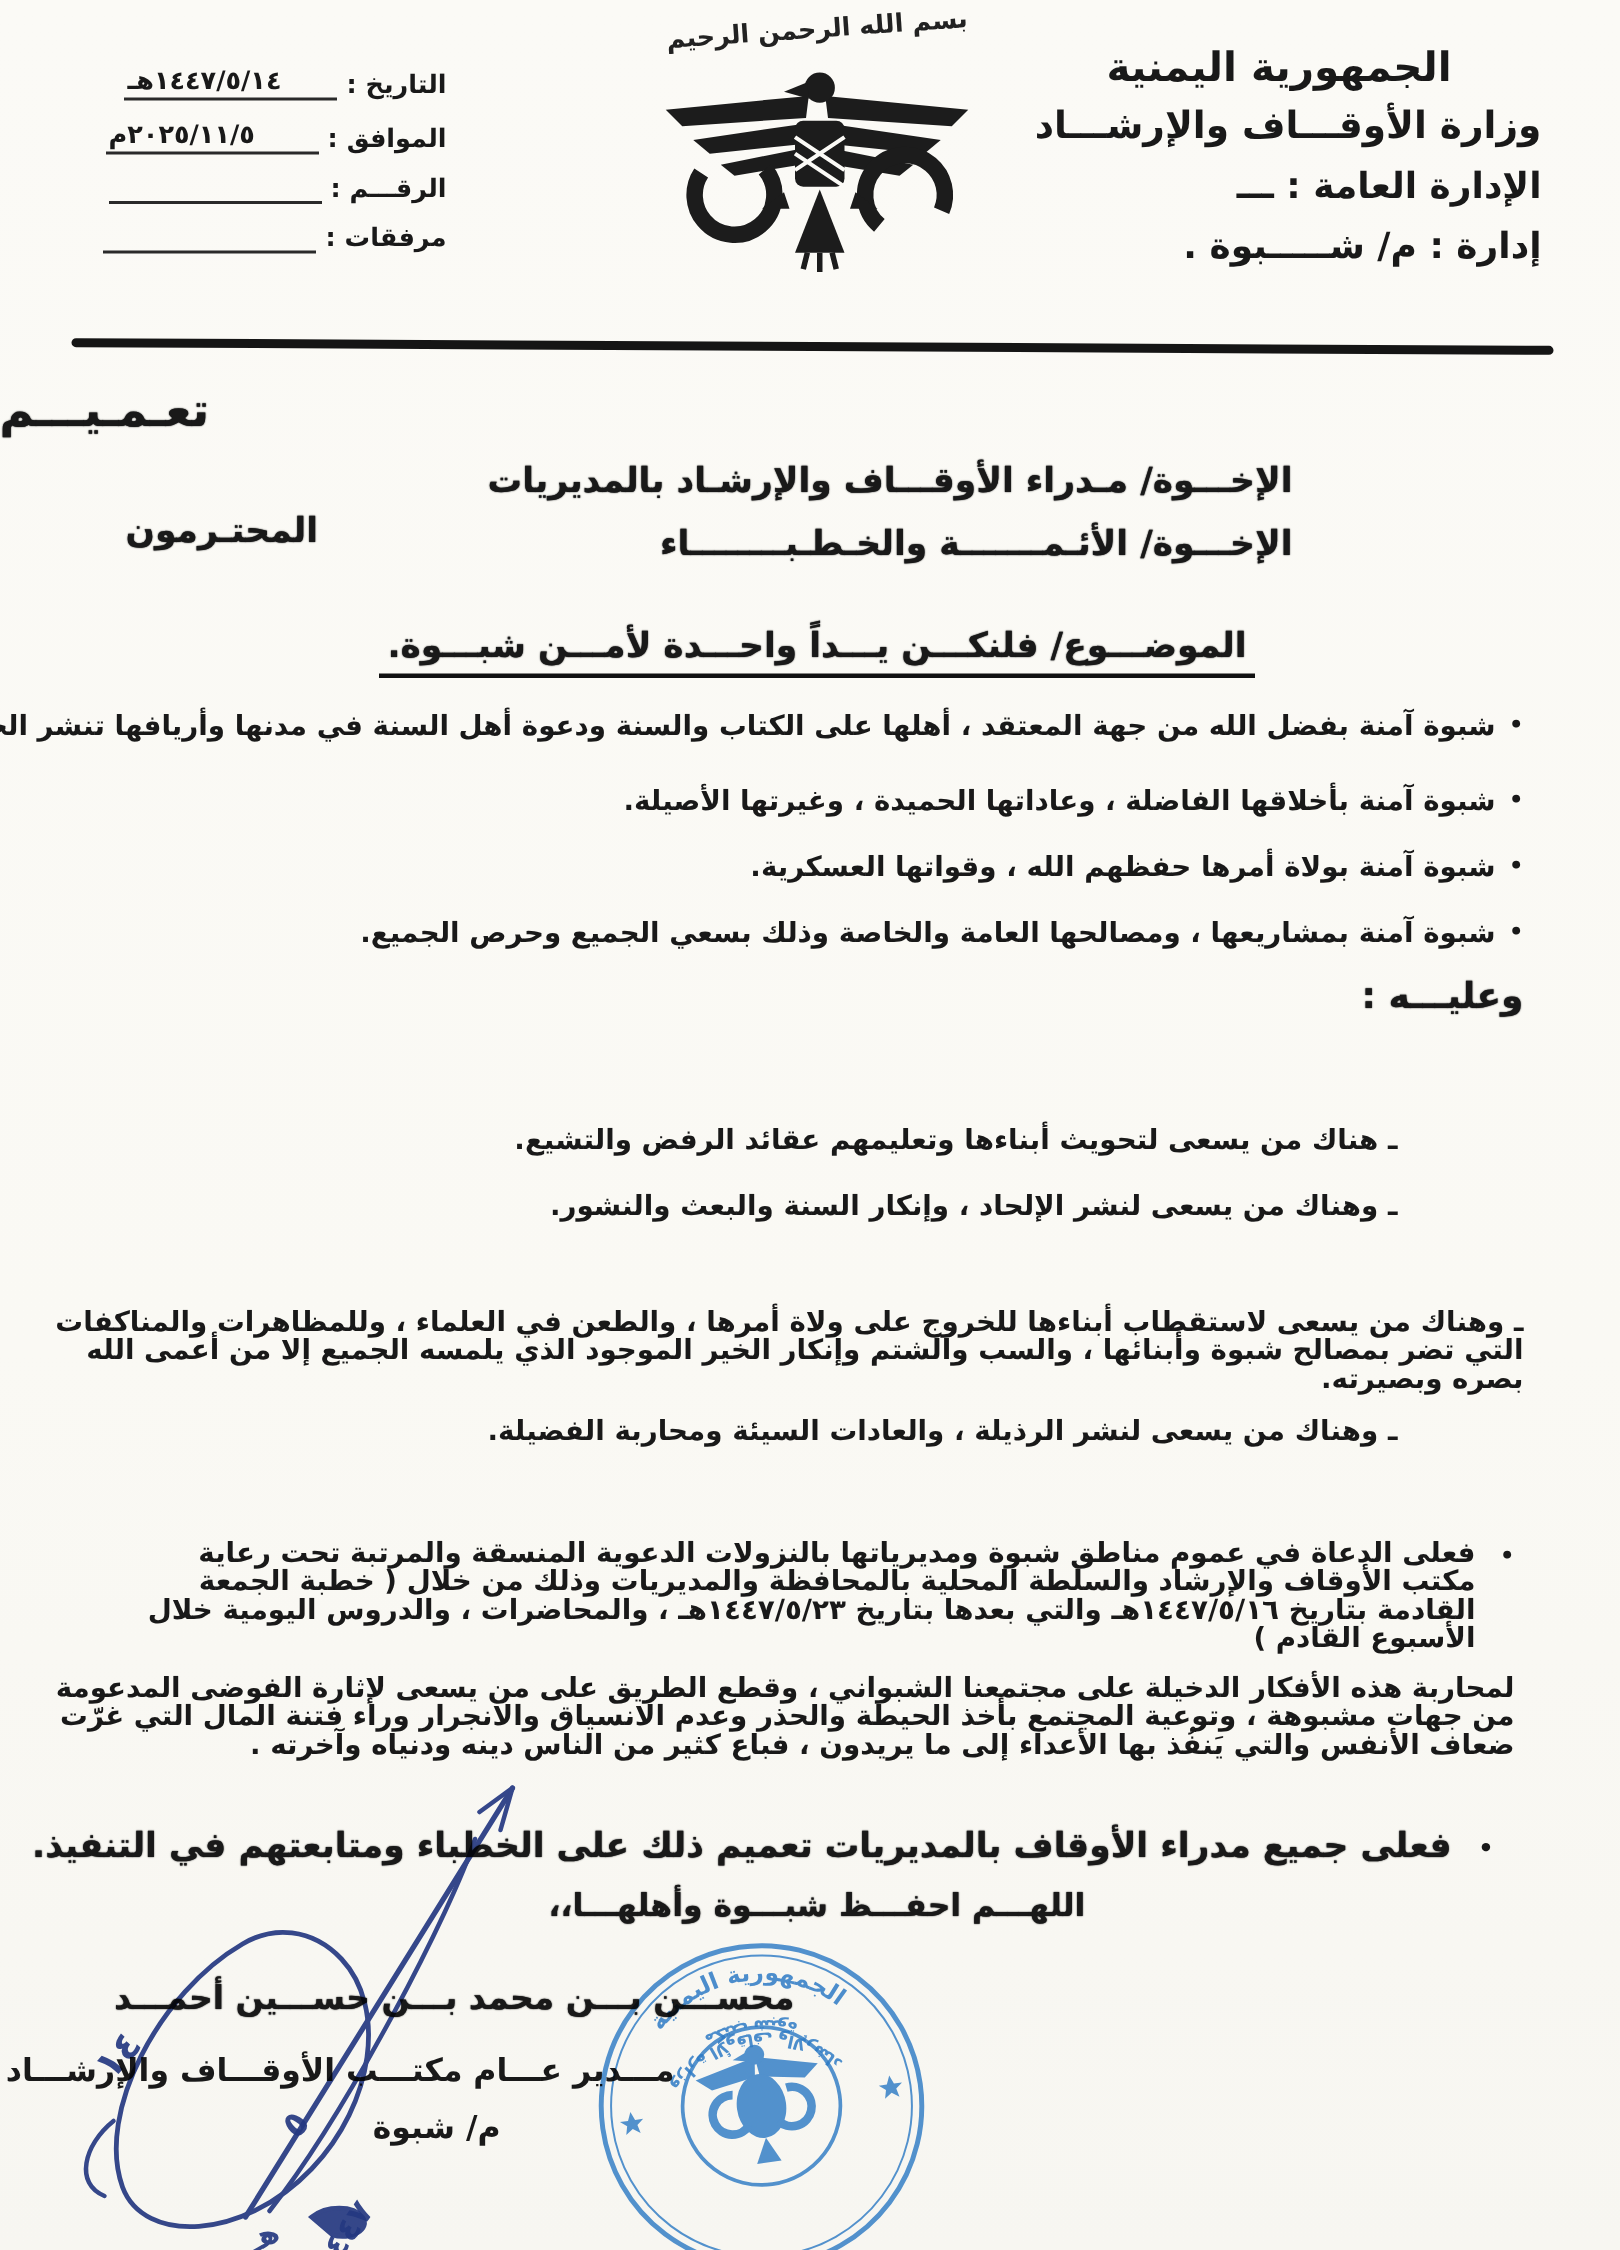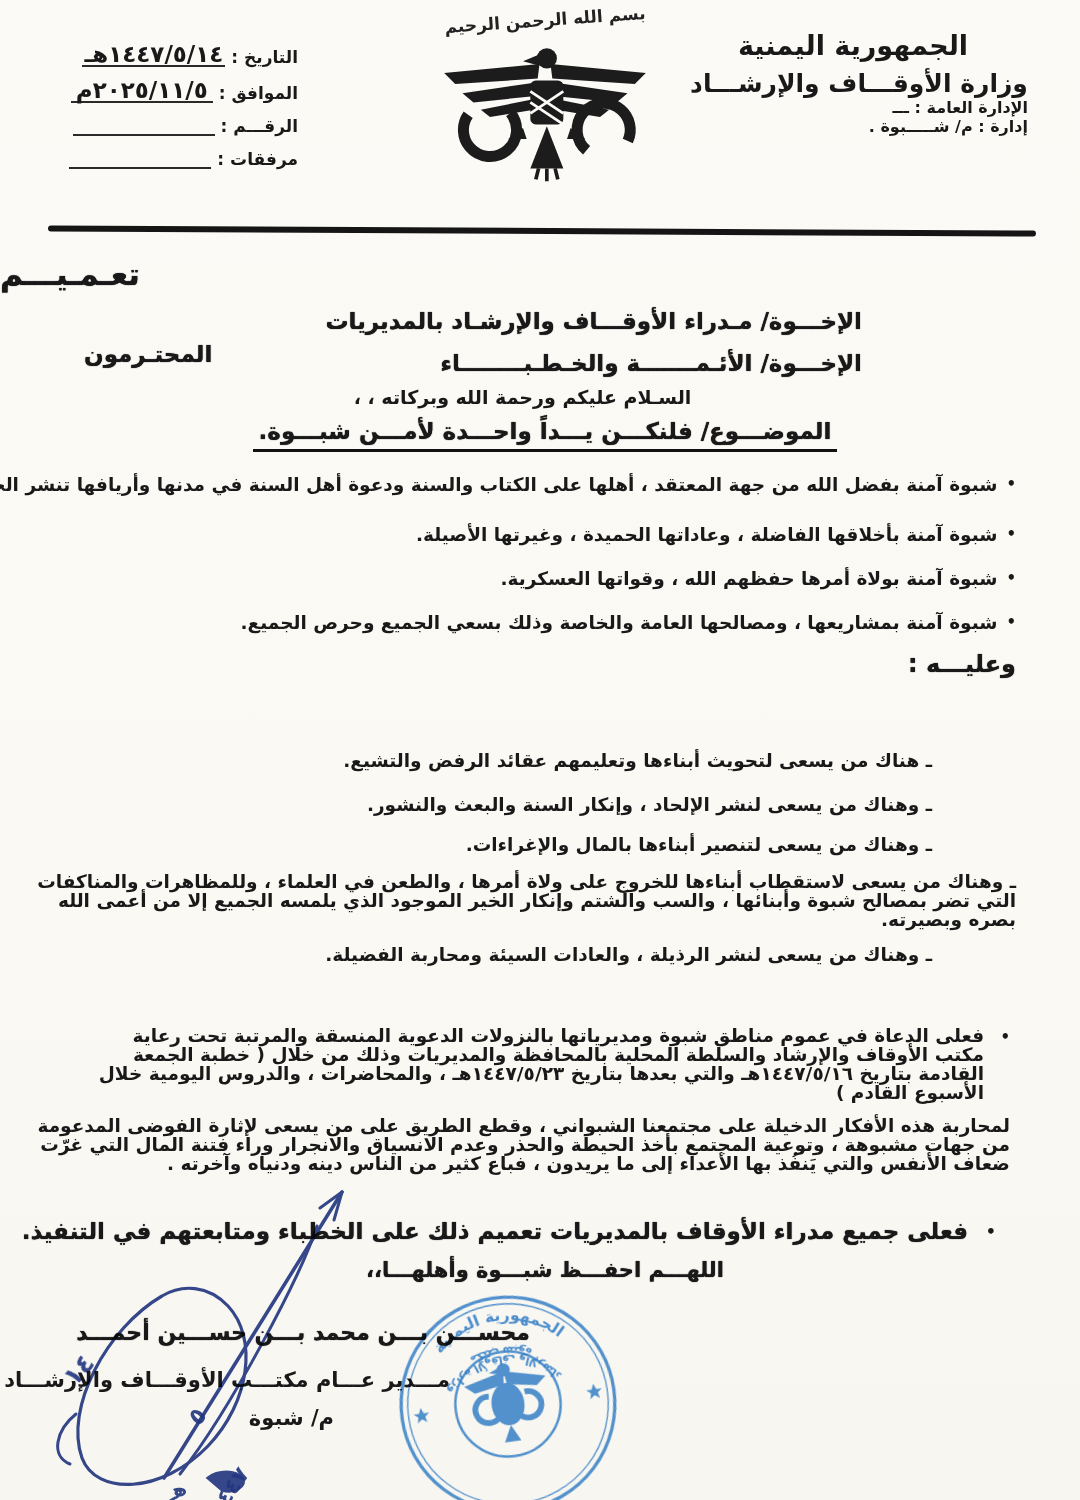--- a/index.html
+++ b/index.html
@@ -13,7 +13,7 @@
   
   .hrow{display:flex;align-items:flex-end;direction:rtl;margin-bottom:13px;}
   .hlabel{font-weight:bold;font-size:17px;white-space:nowrap;}
-  .hval{display:inline-block;min-width:138px;text-align:center;font-weight:bold;font-size:23px;
+  .hval{display:inline-block;min-width:138px;text-align:left;font-weight:bold;font-size:17px;
         border-bottom:2px solid #2a2a2a;margin-right:6px;padding:0 2px 1px 2px;line-height:20px;}
   
   .country{font-size:27px;font-weight:bold;text-align:center;letter-spacing:0px;}

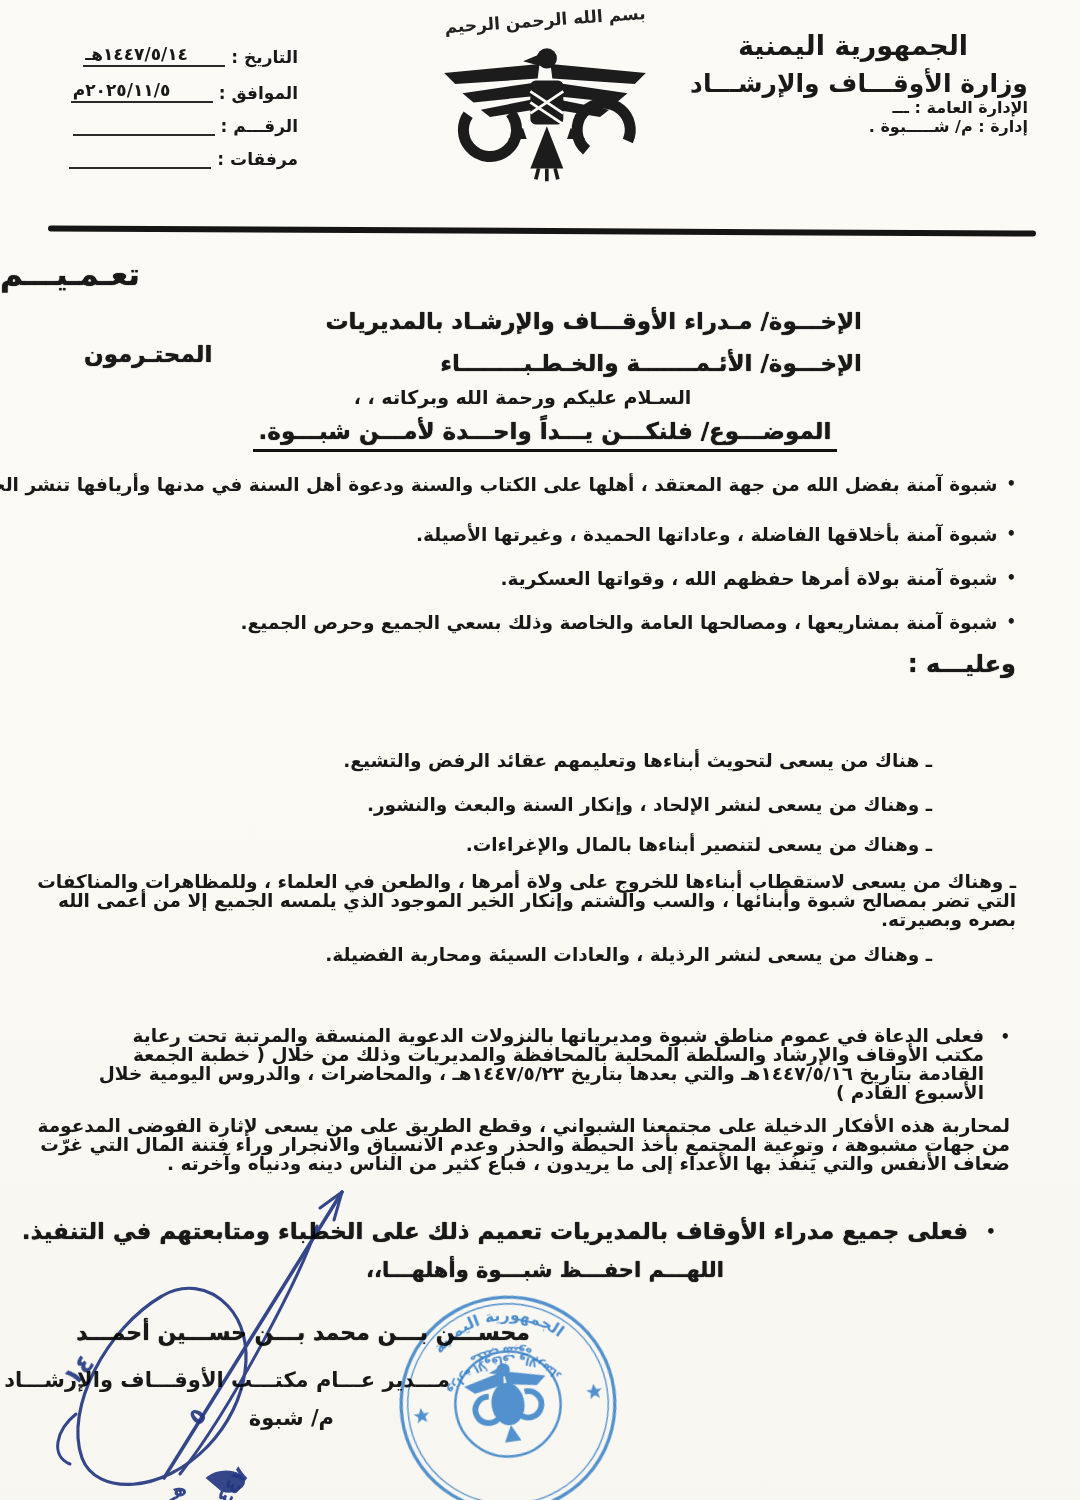--- a/index.html
+++ b/index.html
@@ -18,7 +18,7 @@
   
   .country{font-size:27px;font-weight:bold;text-align:center;letter-spacing:0px;}
   .ministry{font-size:25px;font-weight:bold;text-align:center;margin-top:8px;margin-left:12px;}
-  .adminline{font-size:16px;font-weight:bold;text-align:right;}
+  .adminline{font-size:24px;font-weight:bold;text-align:right;margin-top:12px;}
   
   .divider{left:48px;top:228px;width:988px;height:6px;background:#151515;border-radius:3px;
            transform:rotate(0.3deg);}

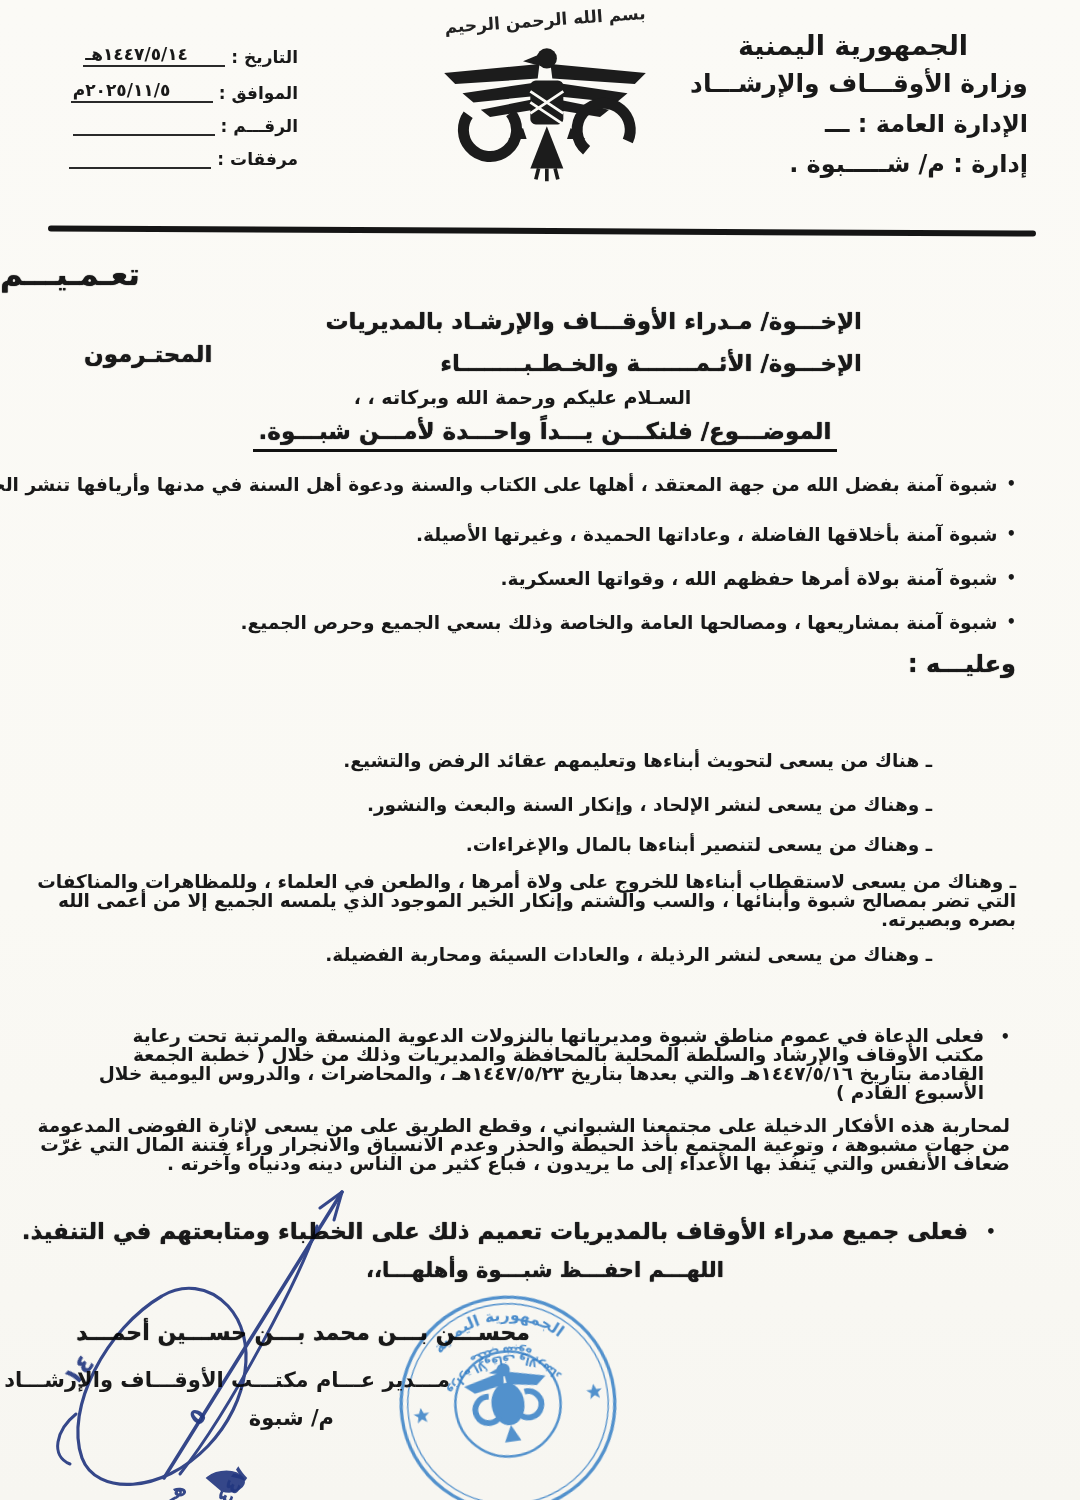--- a/index.html
+++ b/index.html
@@ -119,7 +119,6 @@
   </div>
   <div class="abs honorific">المحتـرمون</div>
 
-  <div class="abs greeting">السـلام عليكم ورحمة الله وبركاته ، ،</div>
   <div class="abs subject">
     <span>الموضـــوع/ فلنكـــن يـــداً واحـــدة لأمـــن شبـــوة.</span>
   </div>

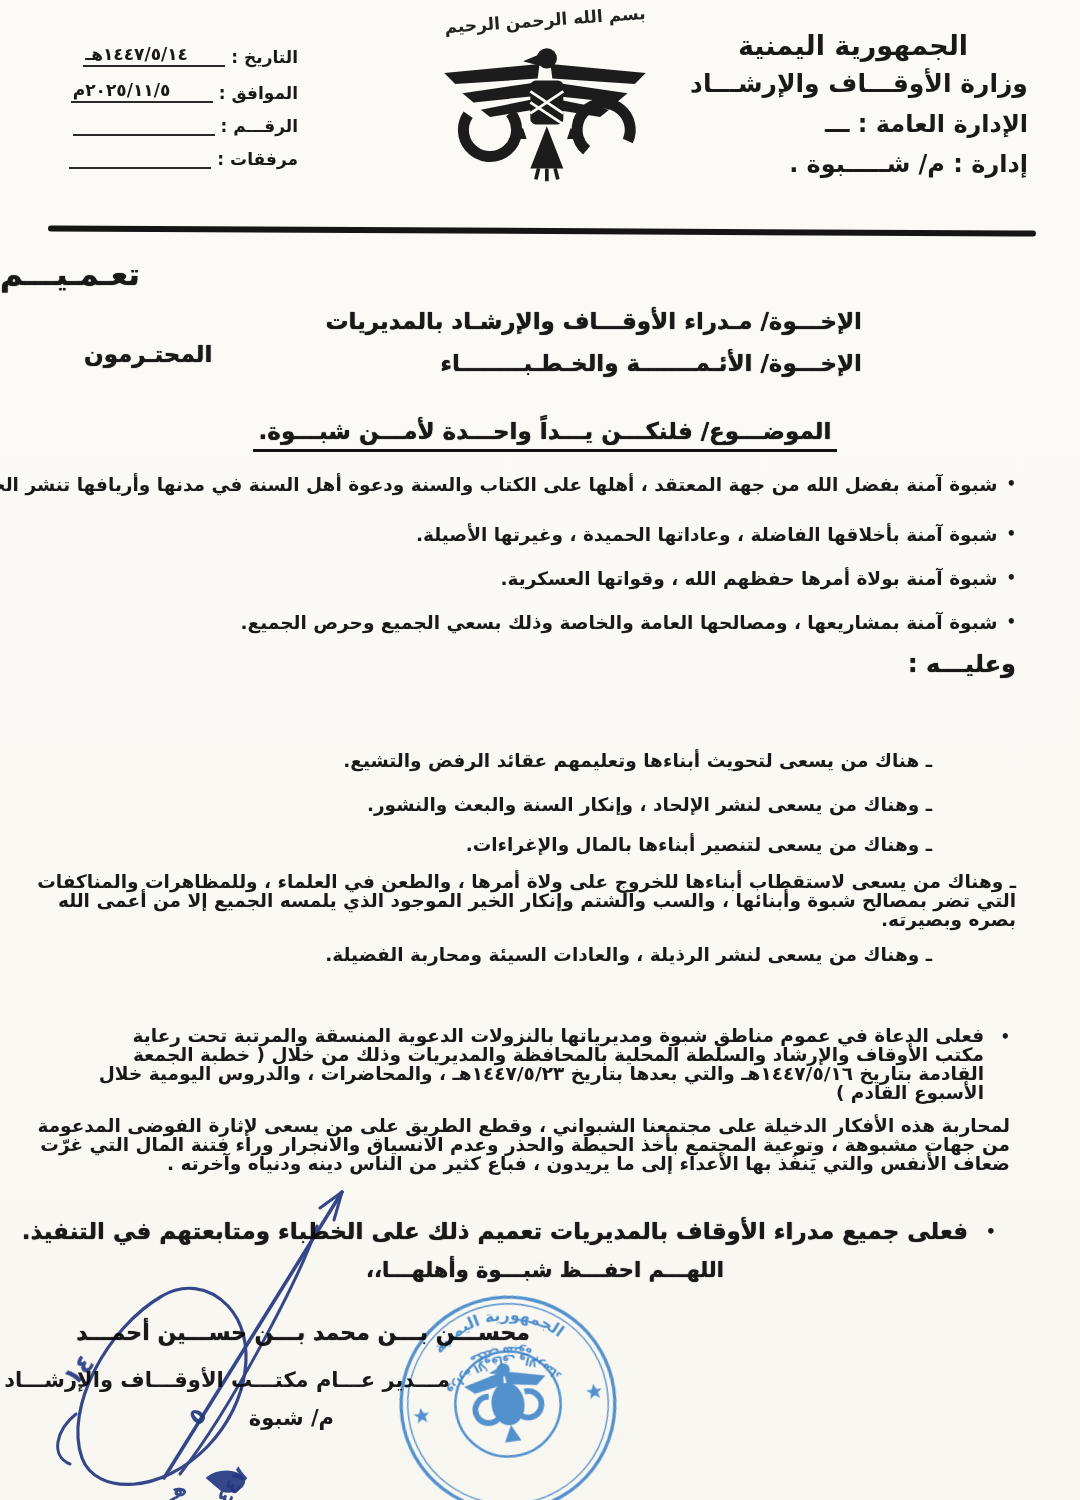--- a/index.html
+++ b/index.html
@@ -144,7 +144,6 @@
 
   <div class="abs dash-line" style="top:750px;">ـ هناك من يسعى لتحويث أبناءها وتعليمهم عقائد الرفض والتشيع.</div>
   <div class="abs dash-line" style="top:794px;">ـ وهناك من يسعى  لنشر الإلحاد ، وإنكار السنة والبعث والنشور.</div>
-  <div class="abs dash-line" style="top:834px;">ـ وهناك من يسعى  لتنصير أبناءها بالمال والإغراءات.</div>
   <div class="abs para" style="right:64px;top:872px;width:986px;">ـ وهناك من يسعى لاستقطاب أبناءها للخروج على ولاة أمرها ، والطعن في العلماء ، وللمظاهرات والمناكفات التي تضر بمصالح شبوة وأبنائها ، والسب والشتم وإنكار الخير الموجود الذي يلمسه الجميع  إلا من أعمى الله بصره وبصيرته.</div>
   <div class="abs dash-line" style="top:944px;">ـ وهناك من يسعى لنشر الرذيلة ، والعادات السيئة ومحاربة الفضيلة.</div>
 

